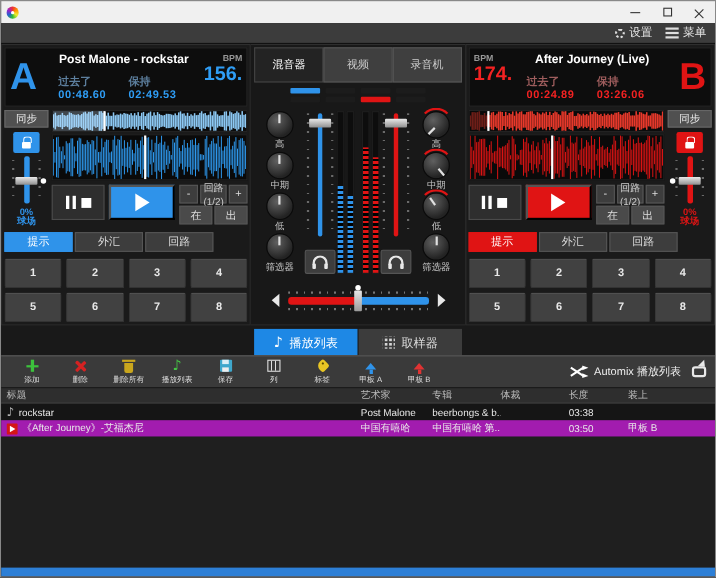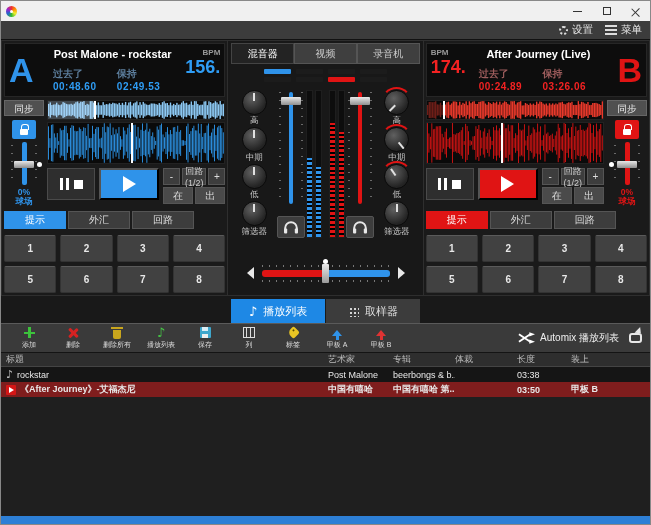--- a/index.html
+++ b/index.html
@@ -104,7 +104,7 @@
   .pads{display:grid;grid-template-columns:repeat(4,1fr);gap:4px;margin-top:6px;}
   .pad{height:27px;background:#414141;border:1px solid #333;border-top-color:#5a5a5a;border-radius:2px;color:#e8e8e8;font-size:10px;font-weight:bold;display:flex;align-items:center;justify-content:center;cursor:pointer;}
   
-  .mtabs{display:flex;height:21px;flex:0 0 auto;}
+  .mtabs{display:flex;height:32px;flex:0 0 auto;}
   .mtab{flex:1;background:#3f3f3f;border:1px solid #555;color:#ccc;font-size:10px;display:flex;align-items:center;justify-content:center;cursor:pointer;}
   .mtab.on{background:#232323;color:#fff;border-color:#444;}
   .indics{display:flex;justify-content:center;gap:5px;margin-top:5px;height:15px;flex:0 0 auto;}

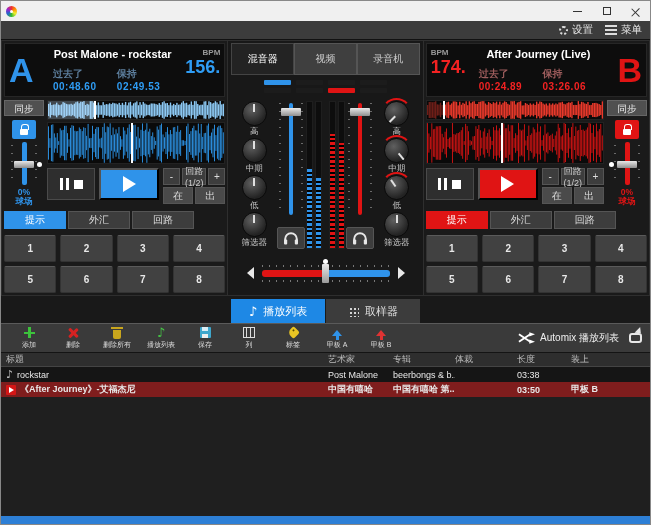--- a/index.html
+++ b/index.html
@@ -183,7 +183,7 @@
   .thcell{font-size:9px;color:#bbb;cursor:pointer;}
   .trow{height:15px;display:grid;grid-template-columns:322px 65px 62px 62px 54px 1fr;align-items:center;padding-left:5px;flex:0 0 auto;cursor:pointer;}
   .trow.r1{background:#151515;}
-  .trow.r2{background:#7f1d1d;font-weight:bold;}
+  .trow.r2{background:#a21caf;}
   .tcell{font-size:9px;color:#e8e8e8;white-space:nowrap;overflow:hidden;}
   .titlecell{display:flex;align-items:center;gap:4px;}
   .rownote{color:#b9b9b9;font-size:11px;line-height:10px;font-family:"DejaVu Sans",sans-serif;}

